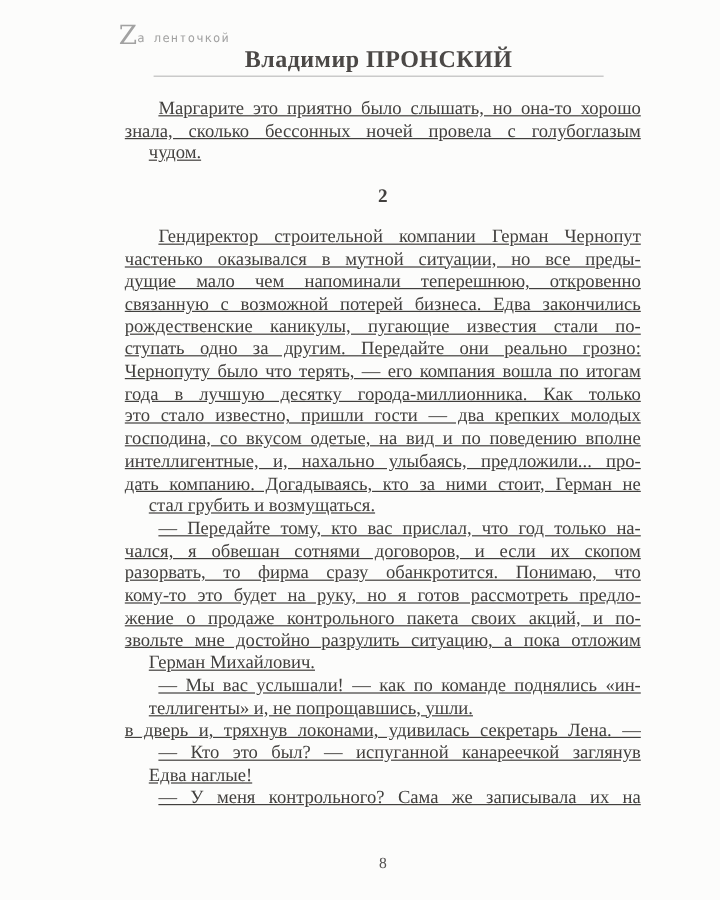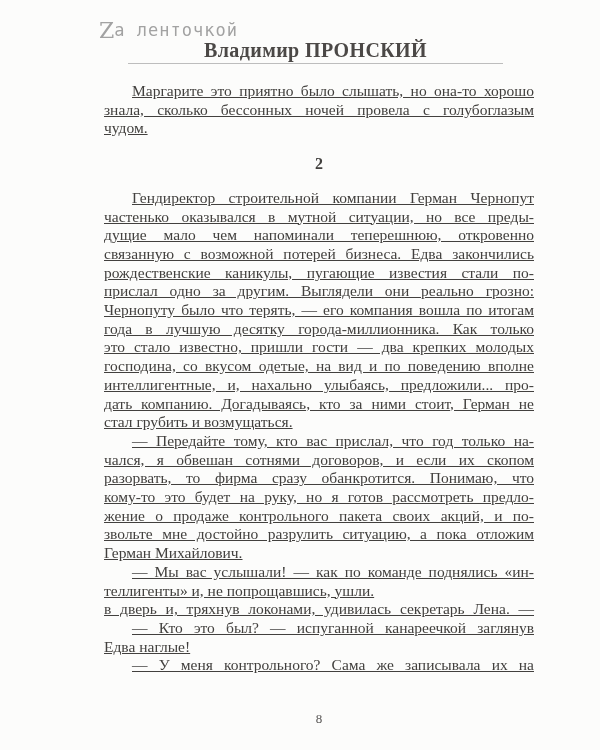--- a/index.html
+++ b/index.html
@@ -33,7 +33,7 @@
   }
   .watermark .wm-rest {
     font-family: "DejaVu Sans Mono", monospace;
-    font-size: 17px;
+    font-size: 10px;
     letter-spacing: 1px;
   }
   .running-head {

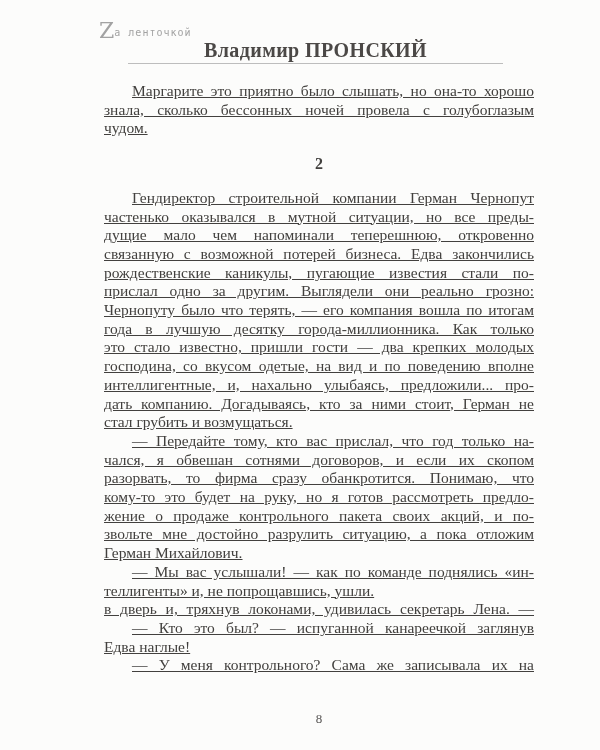--- a/index.html
+++ b/index.html
@@ -71,7 +71,7 @@
     white-space: normal;
   }
   .line.first { padding-left: 28px; }
-  .line.last { text-align-last: left; }
+  .line.last { text-align-last: left; margin-left: 20px; }
   .chapter-heading {
     text-align: center;
     font-weight: bold;

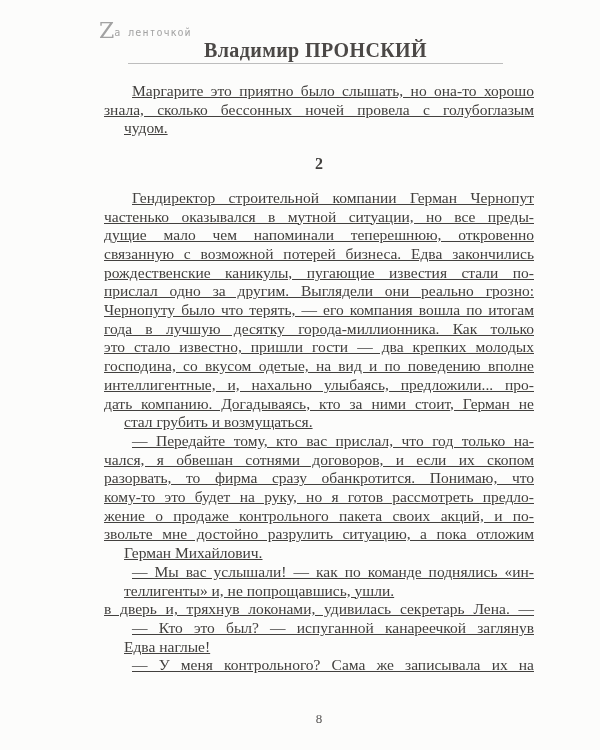--- a/index.html
+++ b/index.html
@@ -118,7 +118,7 @@
           <div class="line">дущие мало чем напоминали теперешнюю, откровенно</div>
           <div class="line">связанную с возможной потерей бизнеса. Едва закончились</div>
           <div class="line">рождественские каникулы, пугающие известия стали по-</div>
-          <div class="line">прислал одно за другим. Выглядели они реально грозно:</div>
+          <div class="line">ступать одно за другим. Передайте они реально грозно:</div>
           <div class="line">Чернопуту было что терять, — его компания вошла по итогам</div>
           <div class="line">года в лучшую десятку города-миллионника. Как только</div>
           <div class="line">это стало известно, пришли гости — два крепких молодых</div>

